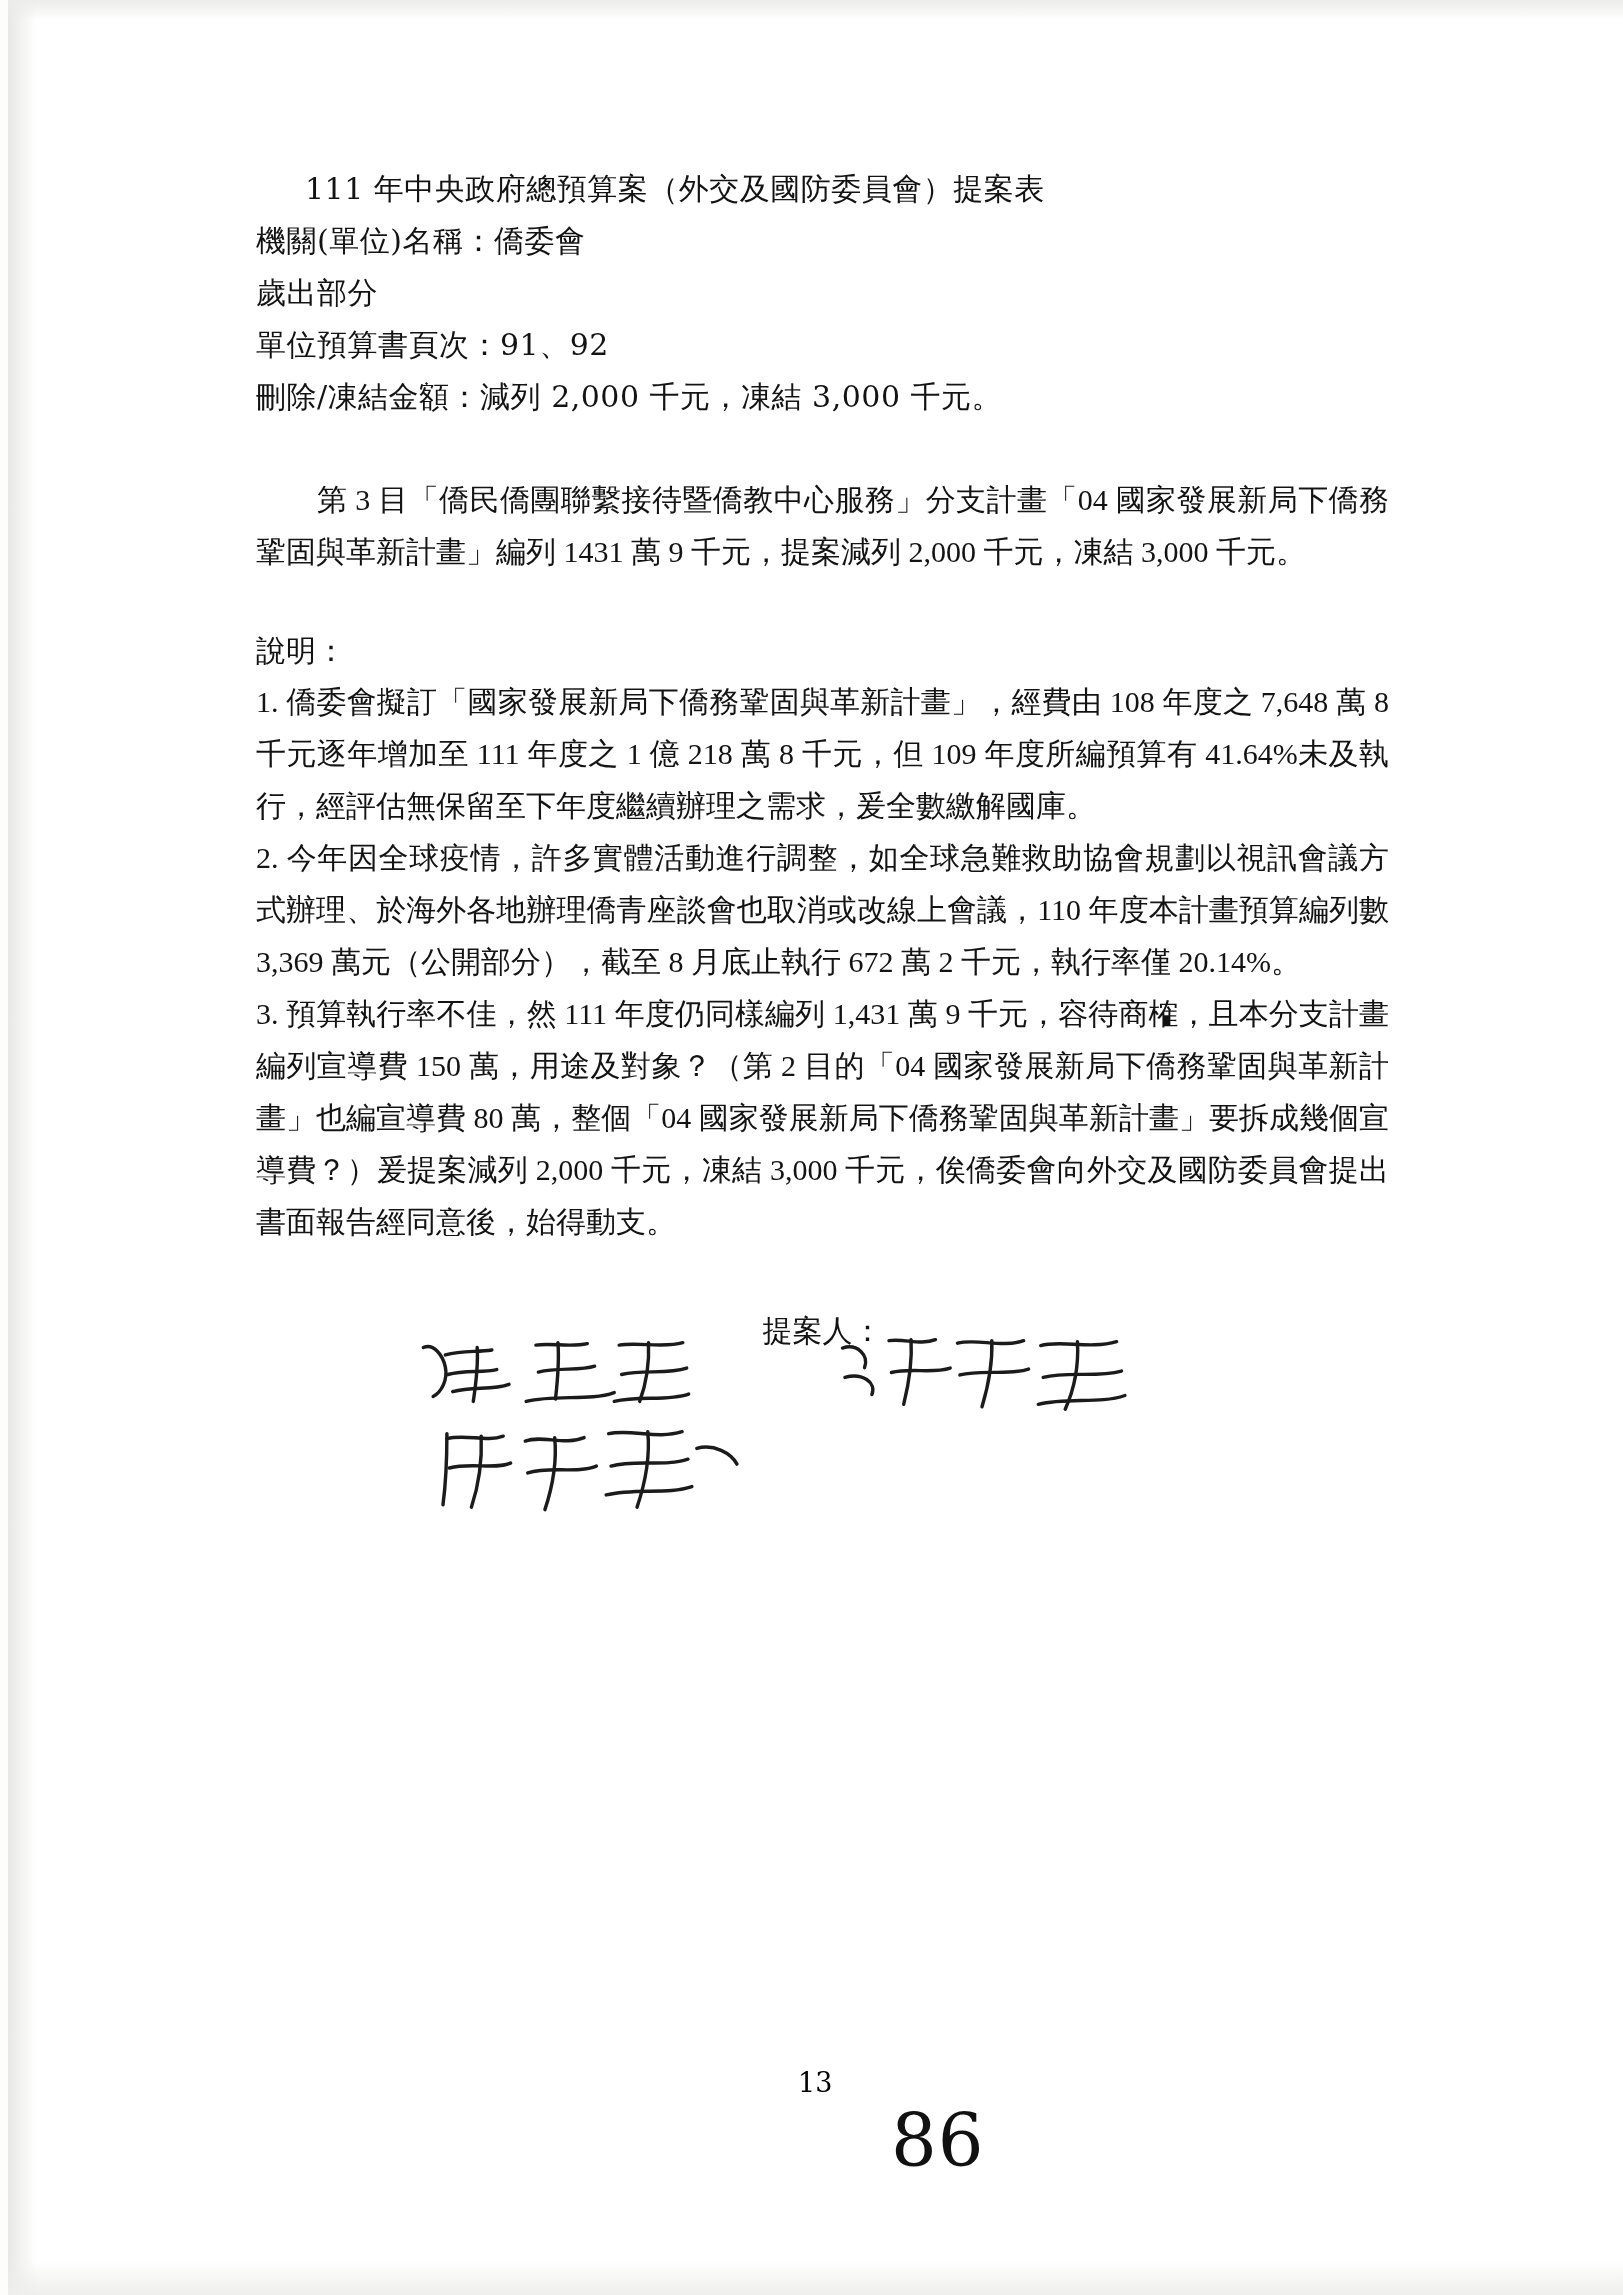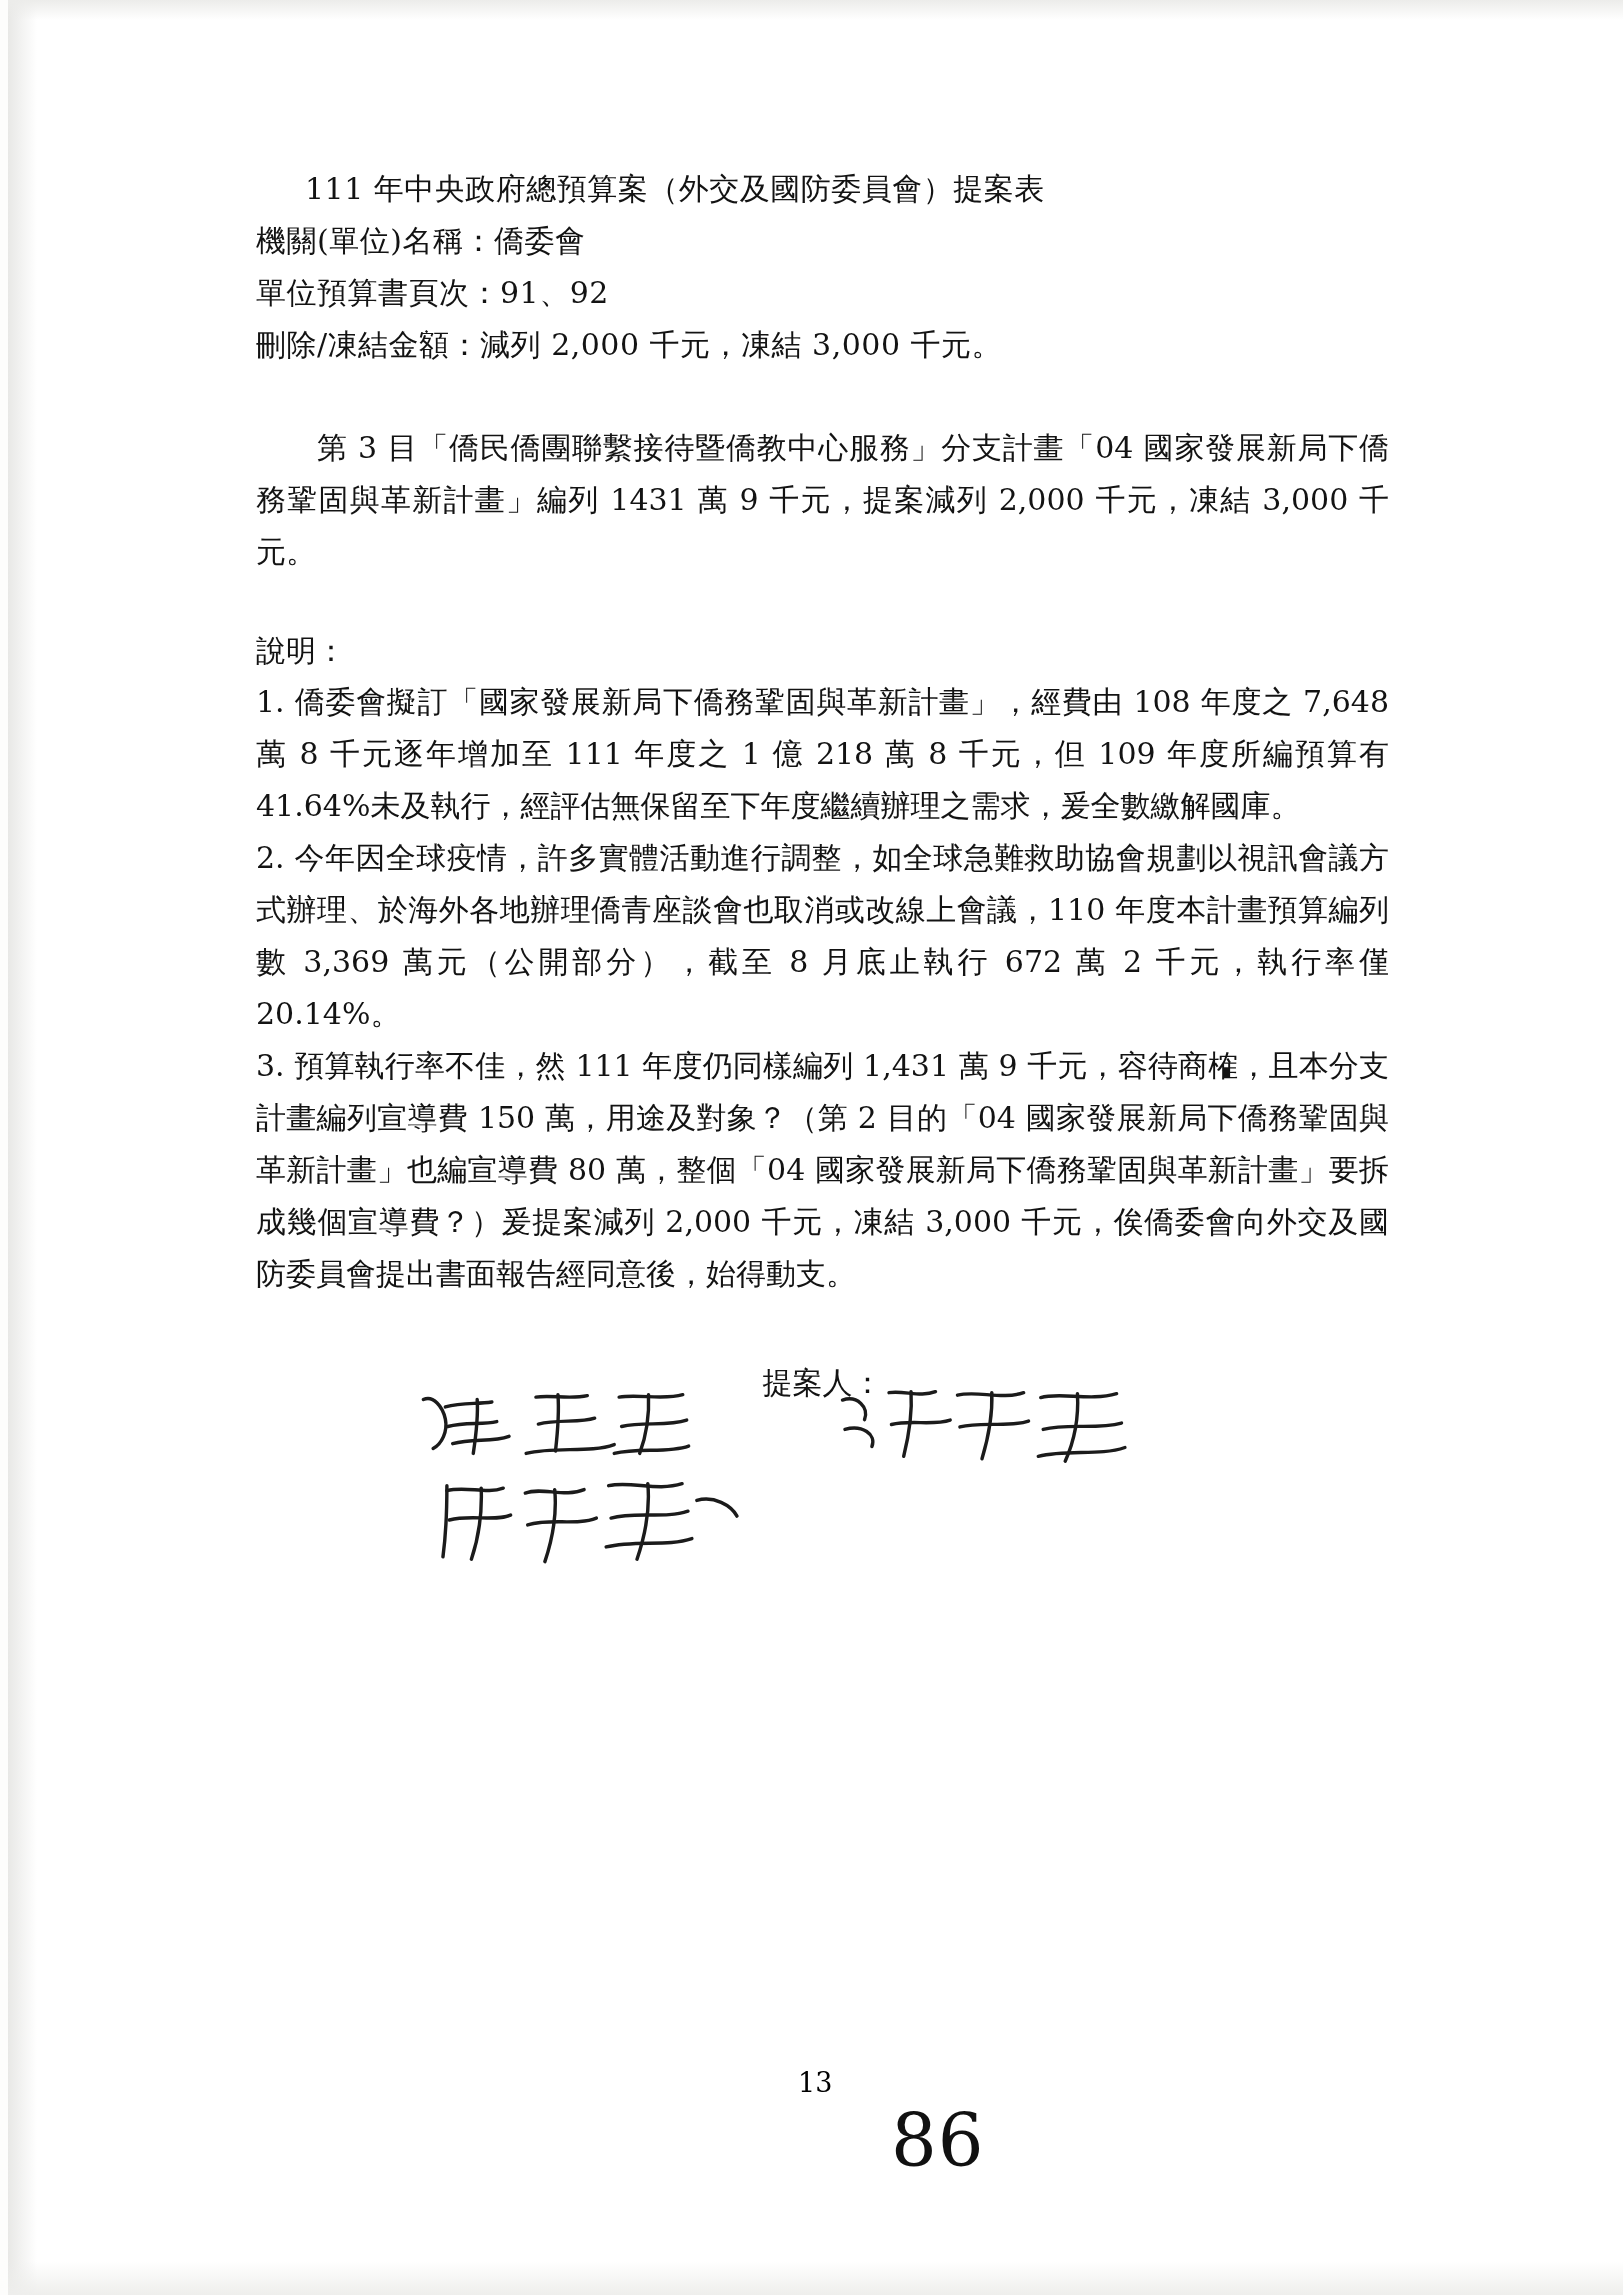--- a/index.html
+++ b/index.html
@@ -138,6 +138,7 @@
       <div class="doc-line title-line">111 年中央政府總預算案（外交及國防委員會）提案表</div>
 
       <div class="doc-line">機關(單位)名稱：僑委會</div>
+      <div class="doc-line">歲出部分</div>
       <div class="doc-line">單位預算書頁次：91、92</div>
       <div class="doc-line">刪除/凍結金額：減列 2,000 千元，凍結 3,000 千元。</div>
 

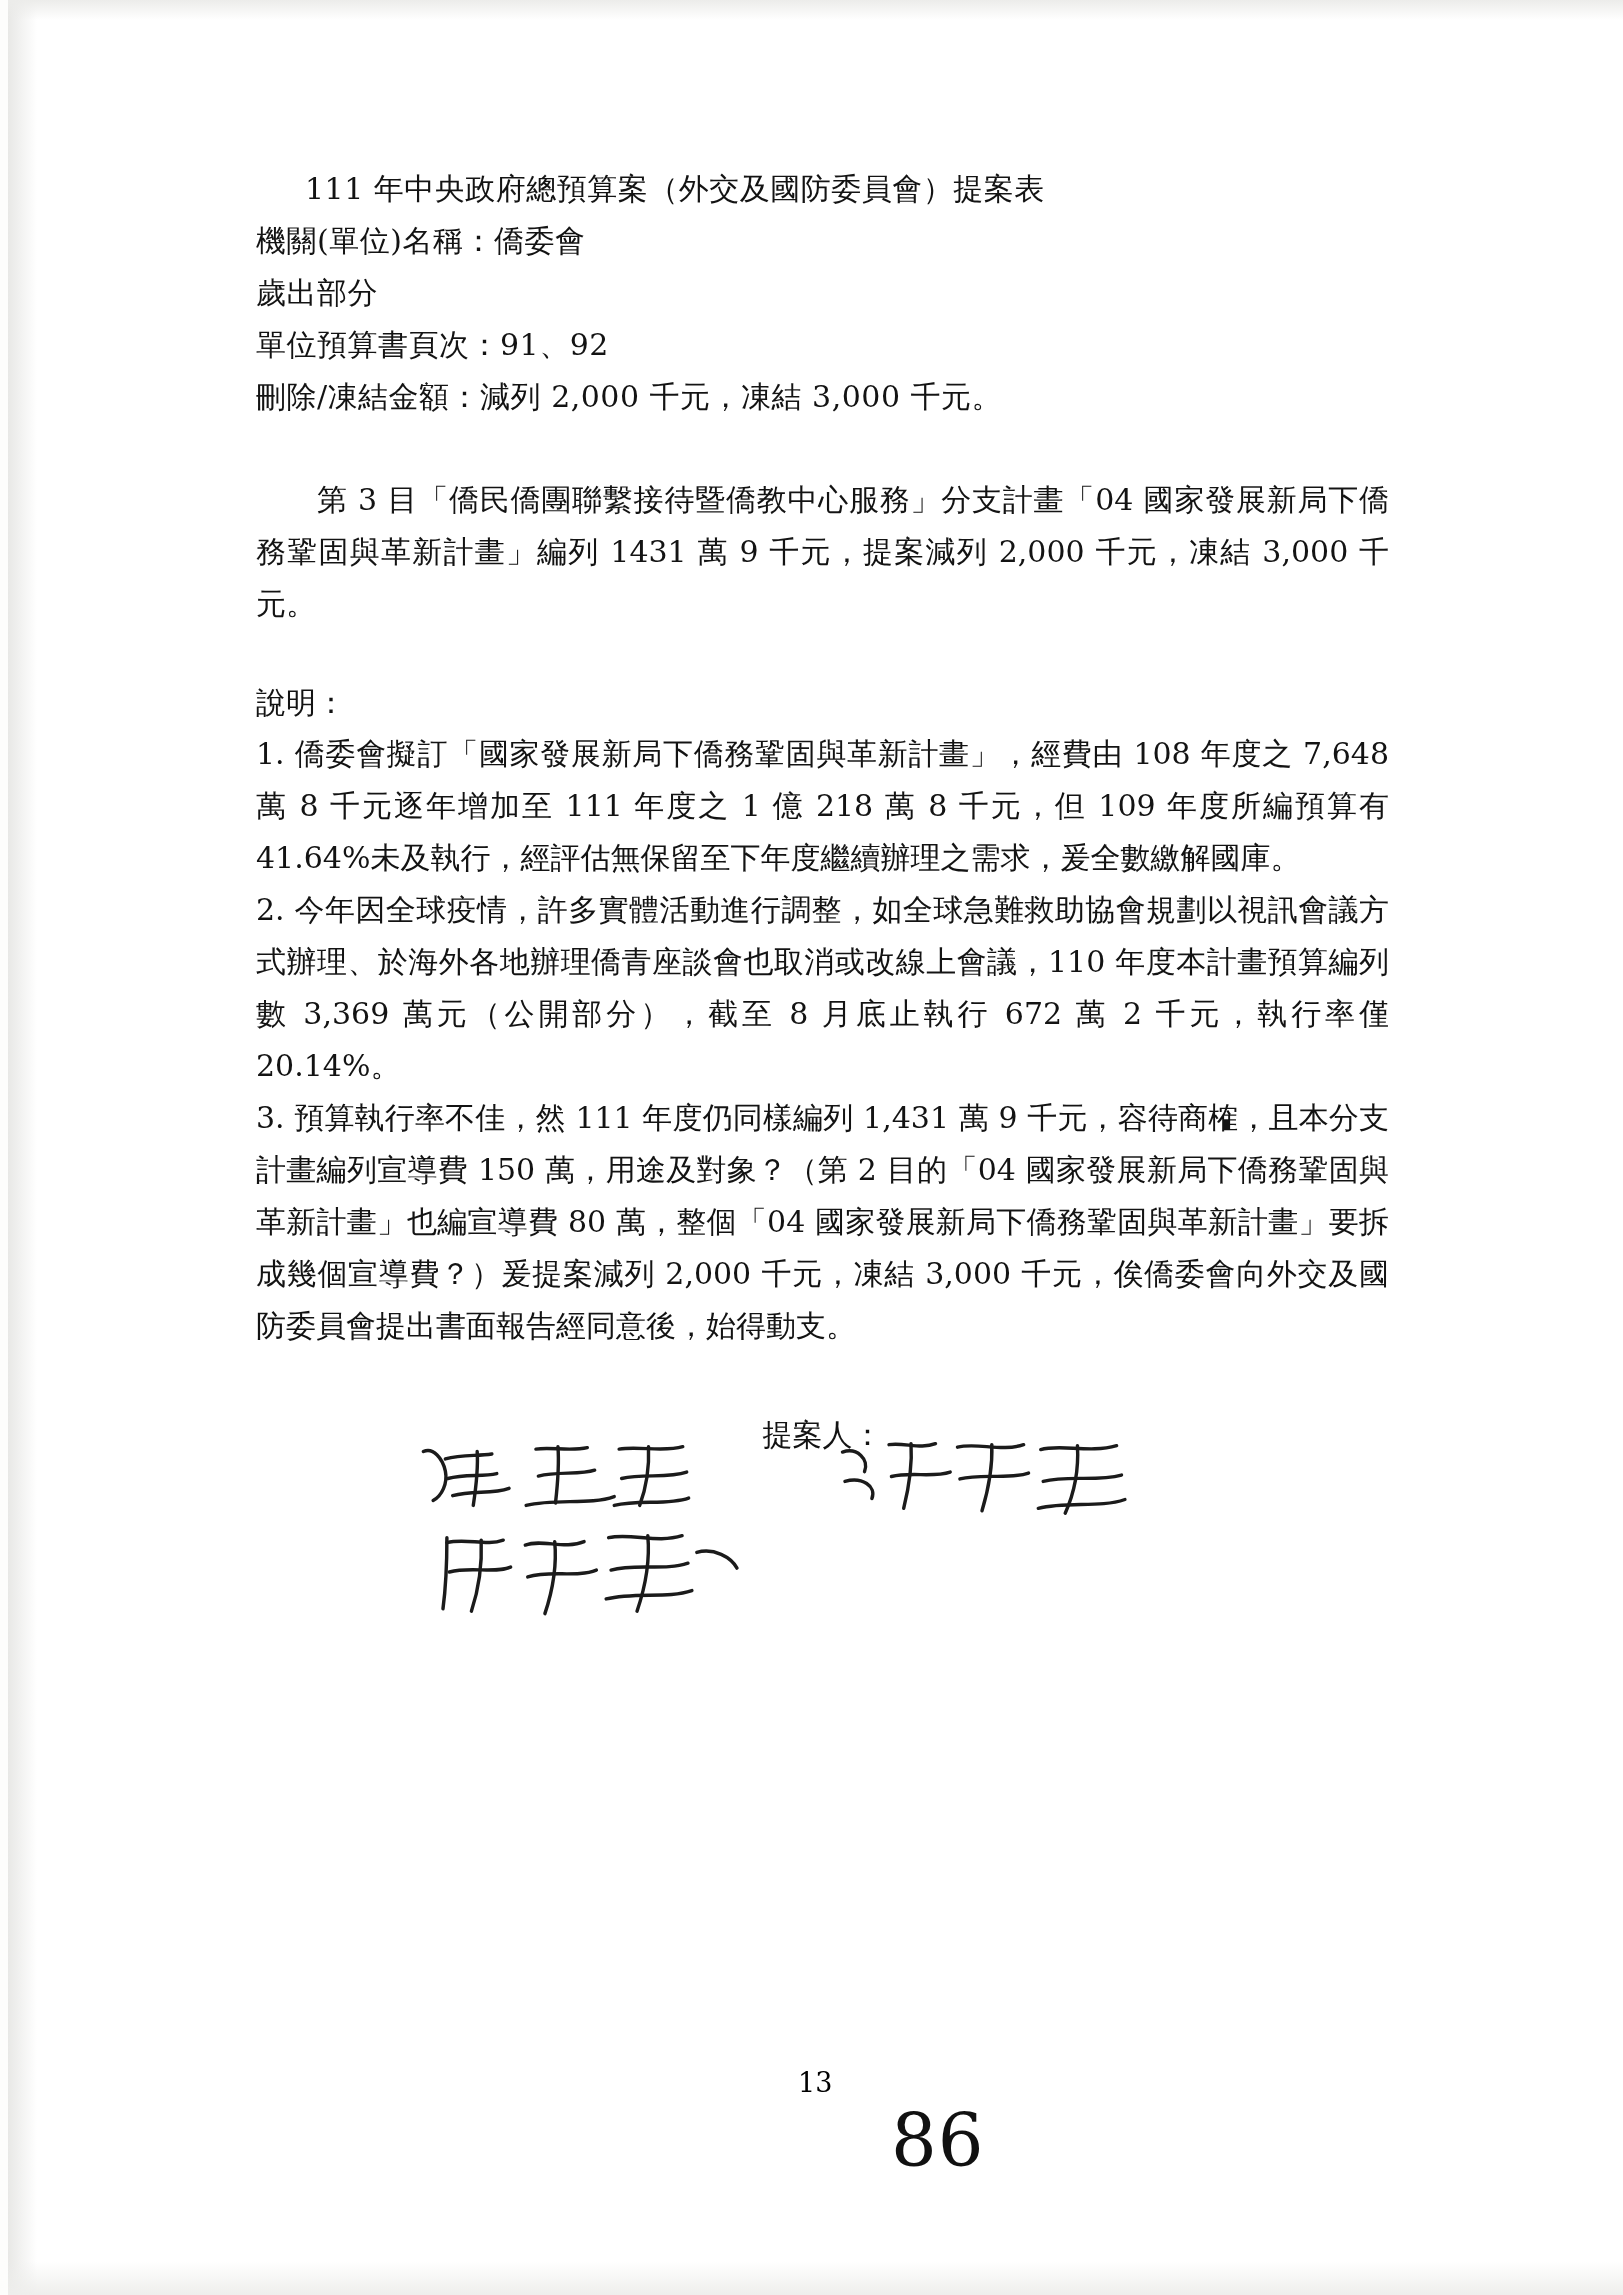--- a/index.html
+++ b/index.html
@@ -79,6 +79,7 @@
     text-align: justify;
     text-justify: inter-character;
     white-space: pre-wrap;
+    font-family: Liberation Serif, serif;
   }
   .para.indent {
     text-indent: 61px;

